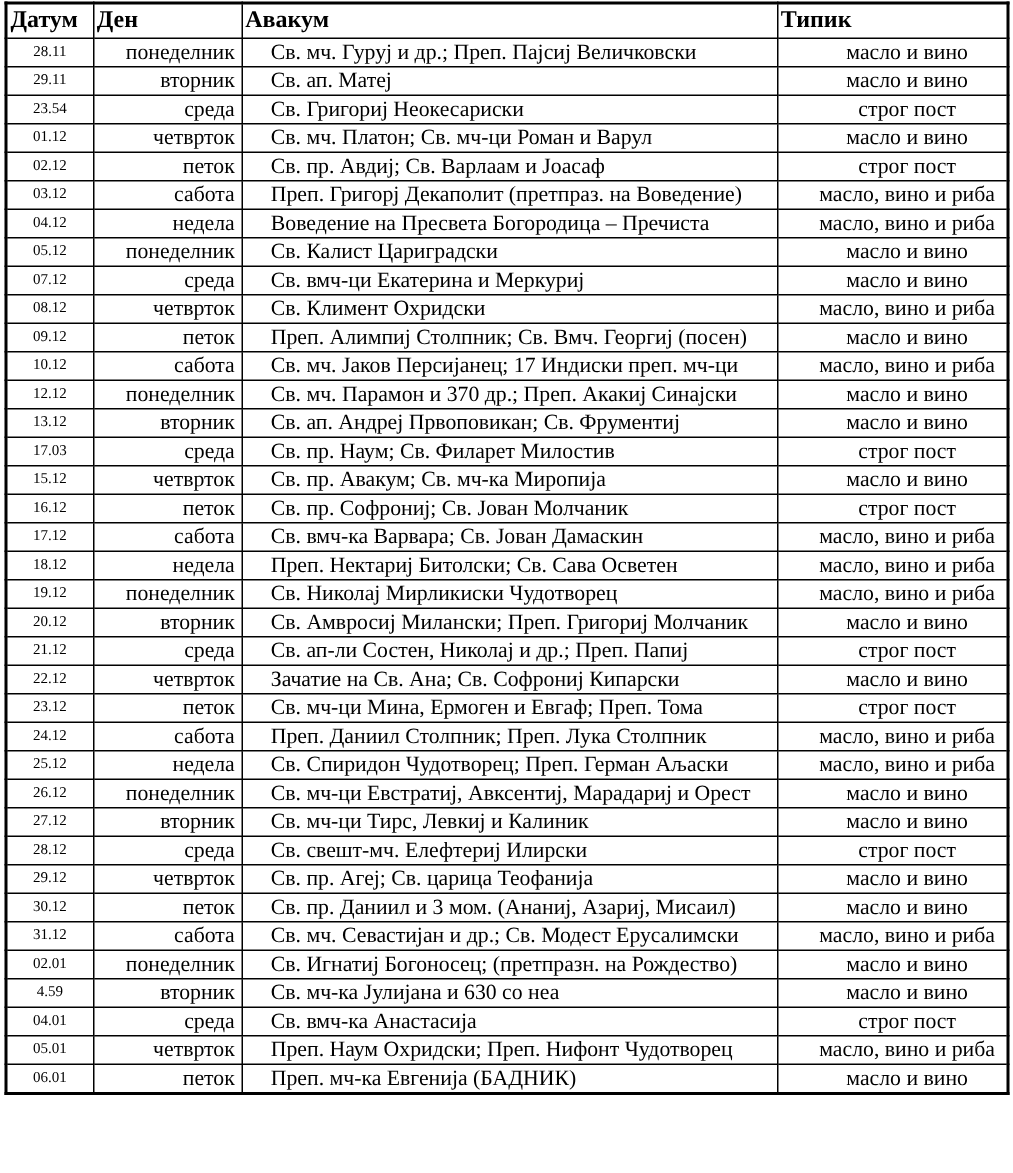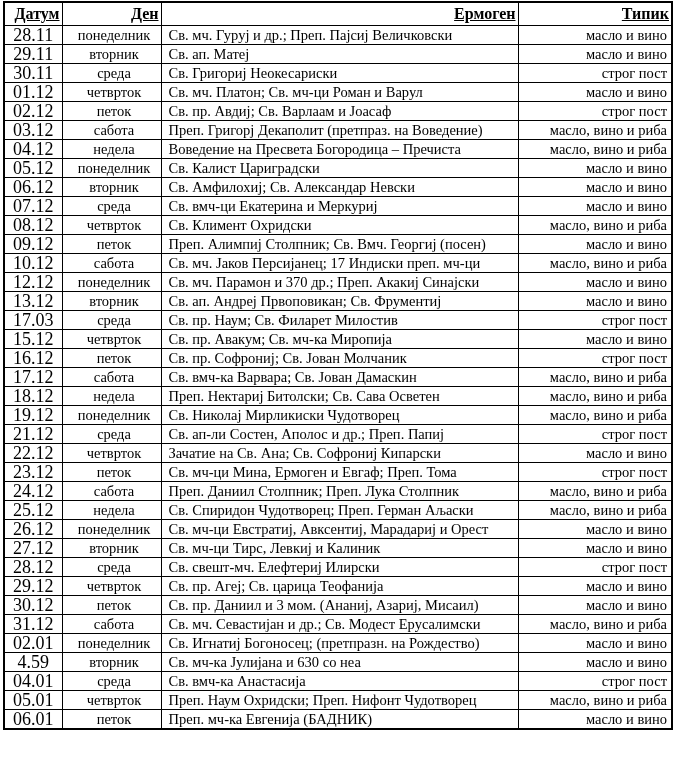--- a/index.html
+++ b/index.html
@@ -30,13 +30,12 @@
   .calendar-table th {
     font-size: 16px;
     font-weight: bold;
-    text-align: right;
+    text-align: left;
     padding: 2px 2px;
     height: 18px;
     line-height: 18px;
     white-space: nowrap;
     overflow: hidden;
-    text-decoration: underline;
   }
   .calendar-table td {
     font-size: 14.5px;

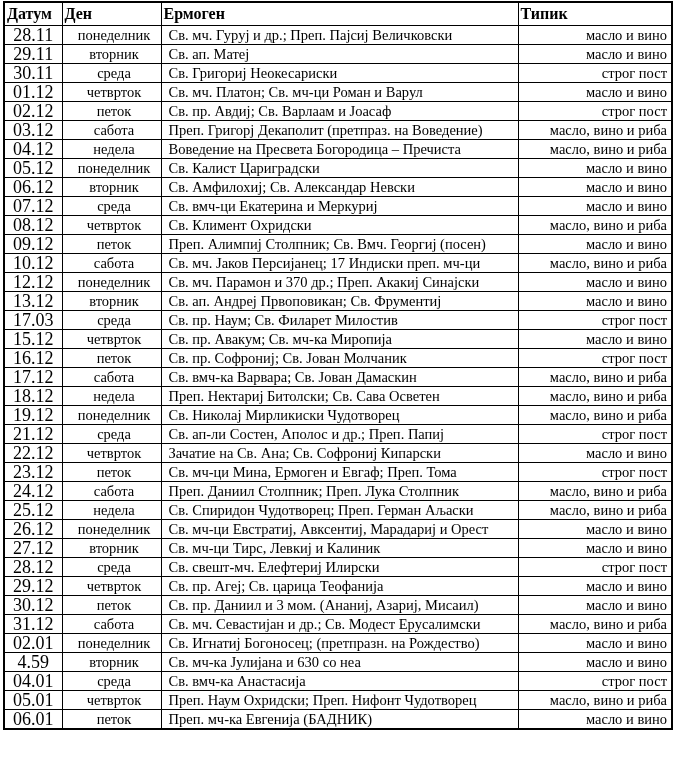--- a/index.html
+++ b/index.html
@@ -80,7 +80,7 @@
     <tr>
       <th>Датум</th>
       <th>Ден</th>
-      <th>Ермоген</th>
+      <th>Авакум</th>
       <th>Типик</th>
     </tr>
   </thead>

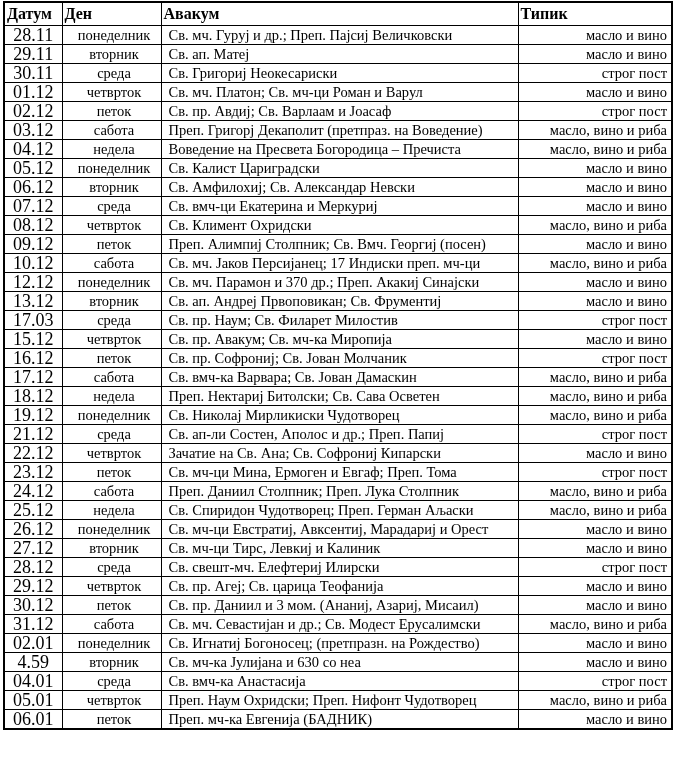--- a/index.html
+++ b/index.html
@@ -47,7 +47,7 @@
   }
   td.col-date {
     text-align: center;
-    font-size: 18px;
+    font-size: 10px;
   }
   td.col-day {
     text-align: center;

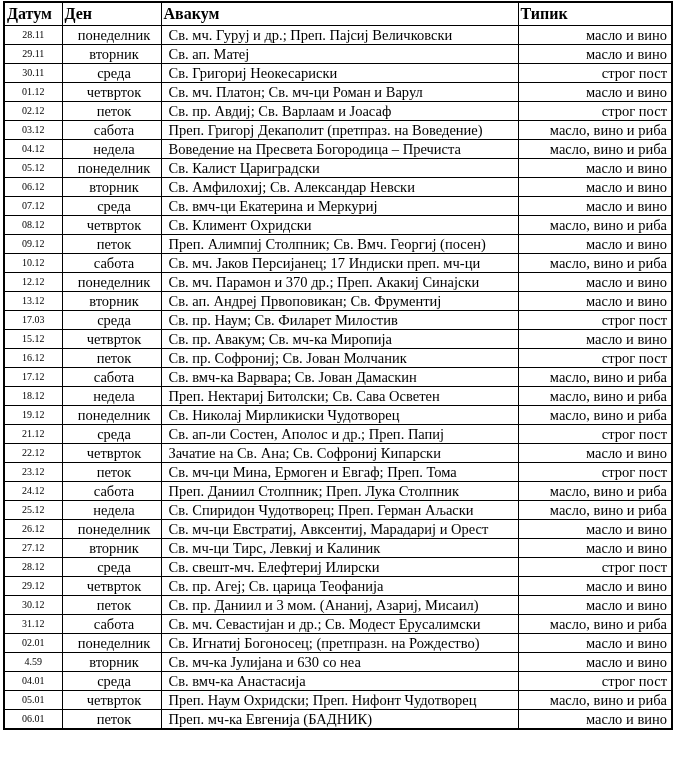--- a/index.html
+++ b/index.html
@@ -50,7 +50,7 @@
     font-size: 10px;
   }
   td.col-day {
-    text-align: center;
+    text-align: right;
     padding-left: 9px;
   }
   td.col-holiday {

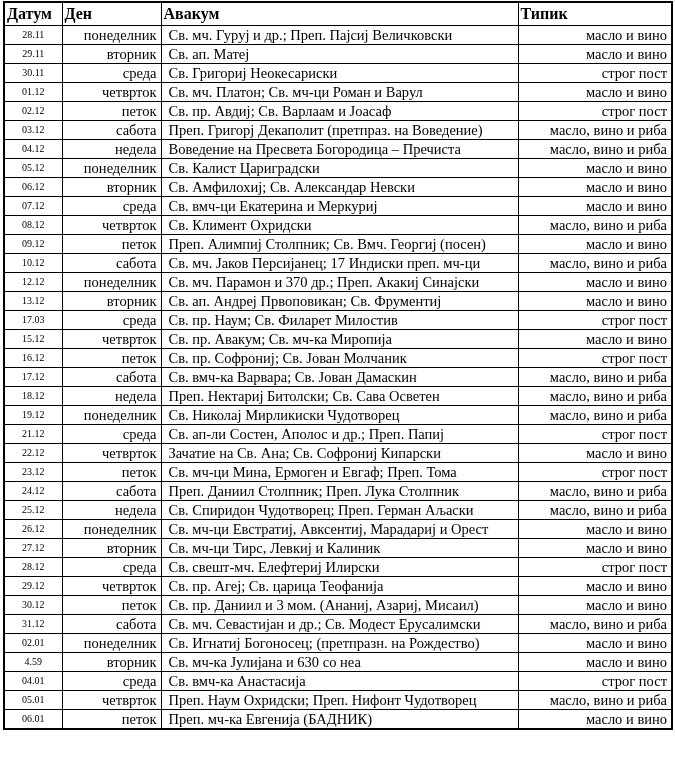--- a/index.html
+++ b/index.html
@@ -55,7 +55,7 @@
   }
   td.col-holiday {
     text-align: left;
-    padding-left: 7px;
+    padding-left: 19px;
   }
   td.col-typik {
     text-align: right;

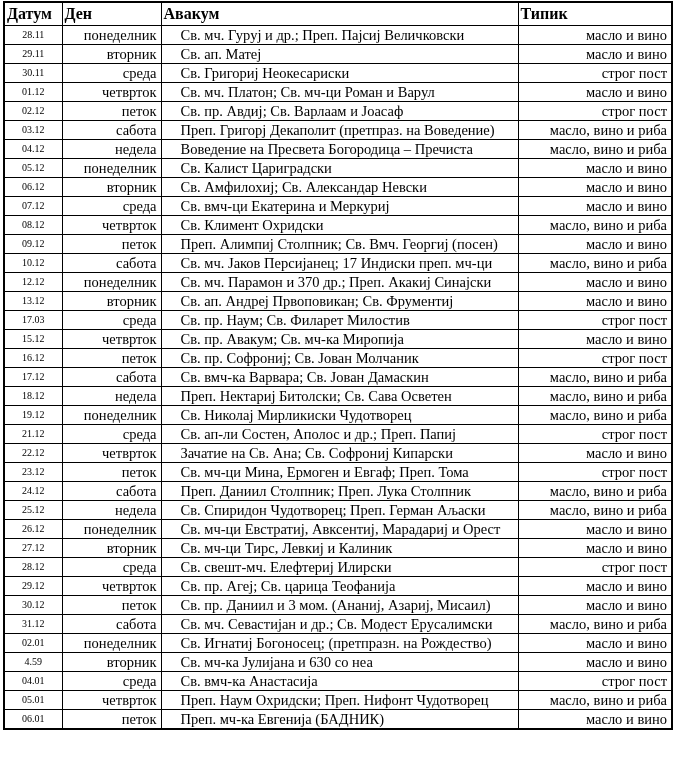--- a/index.html
+++ b/index.html
@@ -58,7 +58,7 @@
     padding-left: 19px;
   }
   td.col-typik {
-    text-align: right;
+    text-align: center;
     padding-left: 24px;
   }
   col.c-date  { width: 58px; }

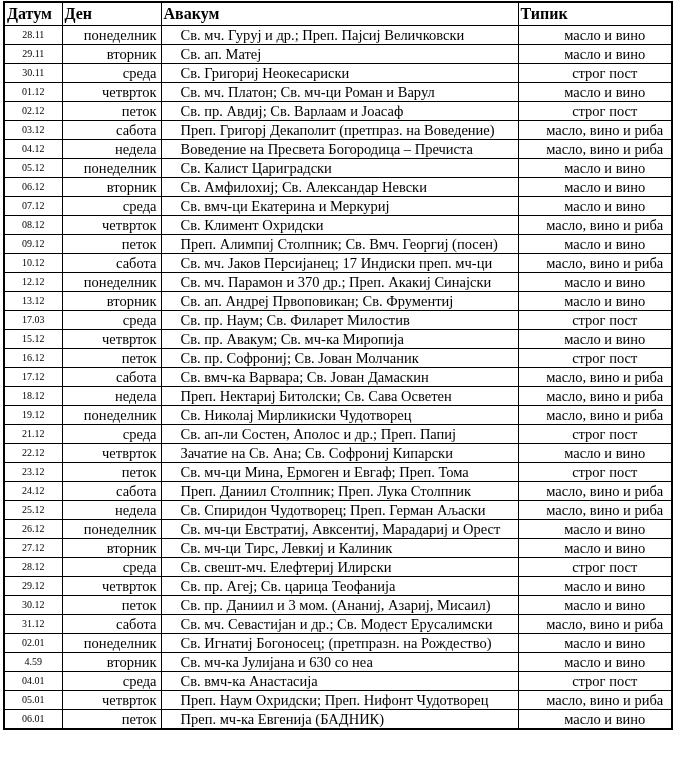--- a/index.html
+++ b/index.html
@@ -98,7 +98,7 @@
         <td class="col-typik">масло и вино</td>
       </tr>
       <tr>
-        <td class="col-date">30.11</td>
+        <td class="col-date">23.54</td>
         <td class="col-day">среда</td>
         <td class="col-holiday">Св. Григориј Неокесариски</td>
         <td class="col-typik">строг пост</td>

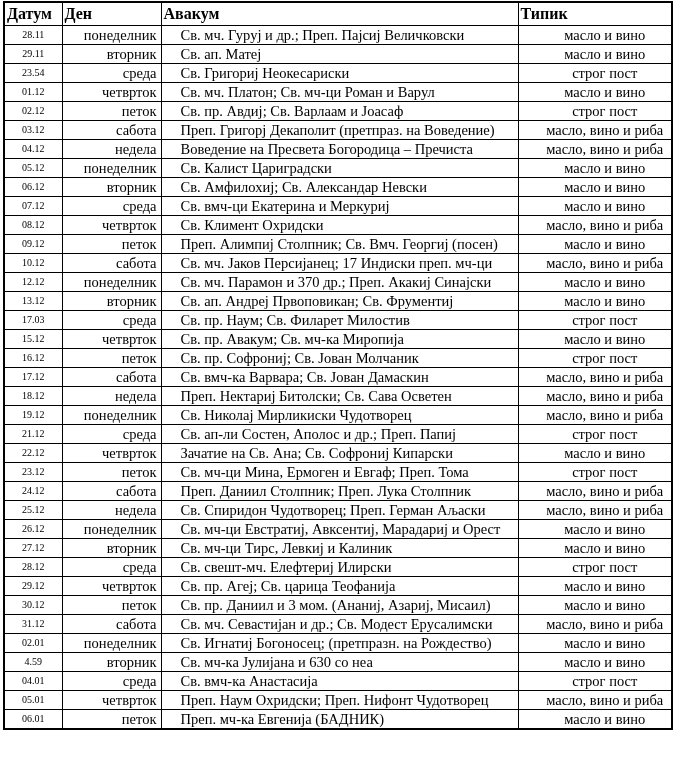--- a/index.html
+++ b/index.html
@@ -134,12 +134,6 @@
         <td class="col-typik">масло и вино</td>
       </tr>
       <tr>
-        <td class="col-date">06.12</td>
-        <td class="col-day">вторник</td>
-        <td class="col-holiday">Св. Амфилохиј; Св. Александар Невски</td>
-        <td class="col-typik">масло и вино</td>
-      </tr>
-      <tr>
         <td class="col-date">07.12</td>
         <td class="col-day">среда</td>
         <td class="col-holiday">Св. вмч-ци Екатерина и Меркуриј</td>

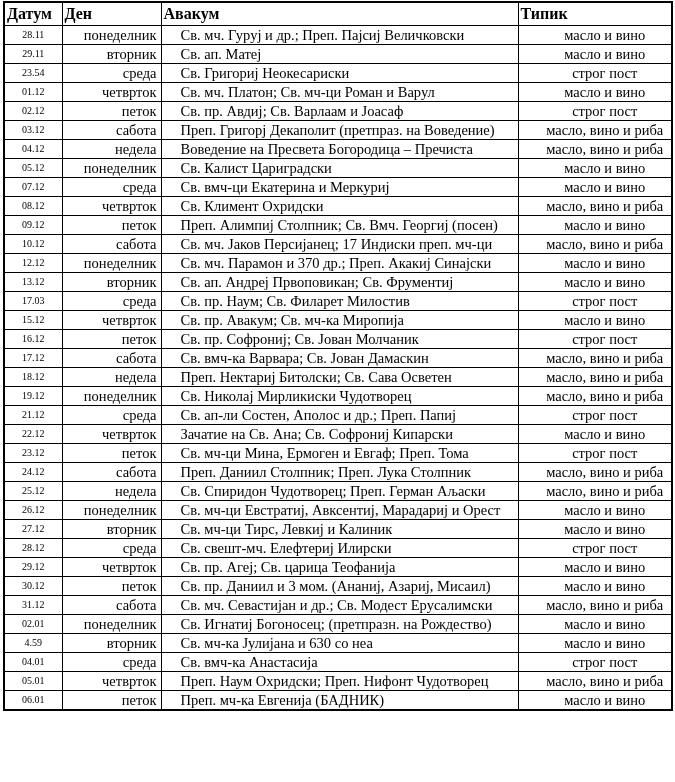--- a/index.html
+++ b/index.html
@@ -206,6 +206,12 @@
         <td class="col-typik">масло, вино и риба</td>
       </tr>
       <tr>
+        <td class="col-date">20.12</td>
+        <td class="col-day">вторник</td>
+        <td class="col-holiday">Св. Амвросиј Милански; Преп. Григориј Молчаник</td>
+        <td class="col-typik">масло и вино</td>
+      </tr>
+      <tr>
         <td class="col-date">21.12</td>
         <td class="col-day">среда</td>
         <td class="col-holiday">Св. ап-ли Состен, Аполос и др.; Преп. Папиј</td>

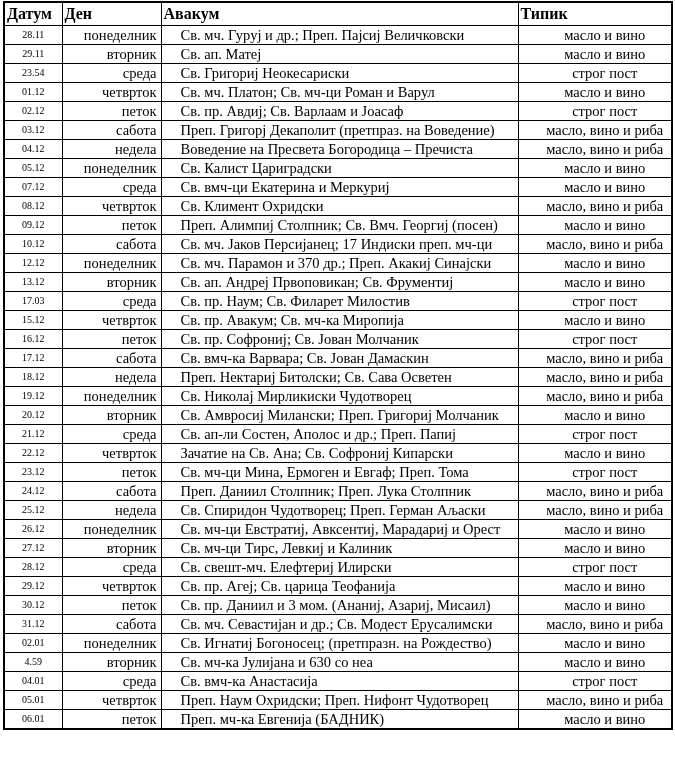--- a/index.html
+++ b/index.html
@@ -214,7 +214,7 @@
       <tr>
         <td class="col-date">21.12</td>
         <td class="col-day">среда</td>
-        <td class="col-holiday">Св. ап-ли Состен, Аполос и др.; Преп. Папиј</td>
+        <td class="col-holiday">Св. ап-ли Состен, Николај и др.; Преп. Папиј</td>
         <td class="col-typik">строг пост</td>
       </tr>
       <tr>

